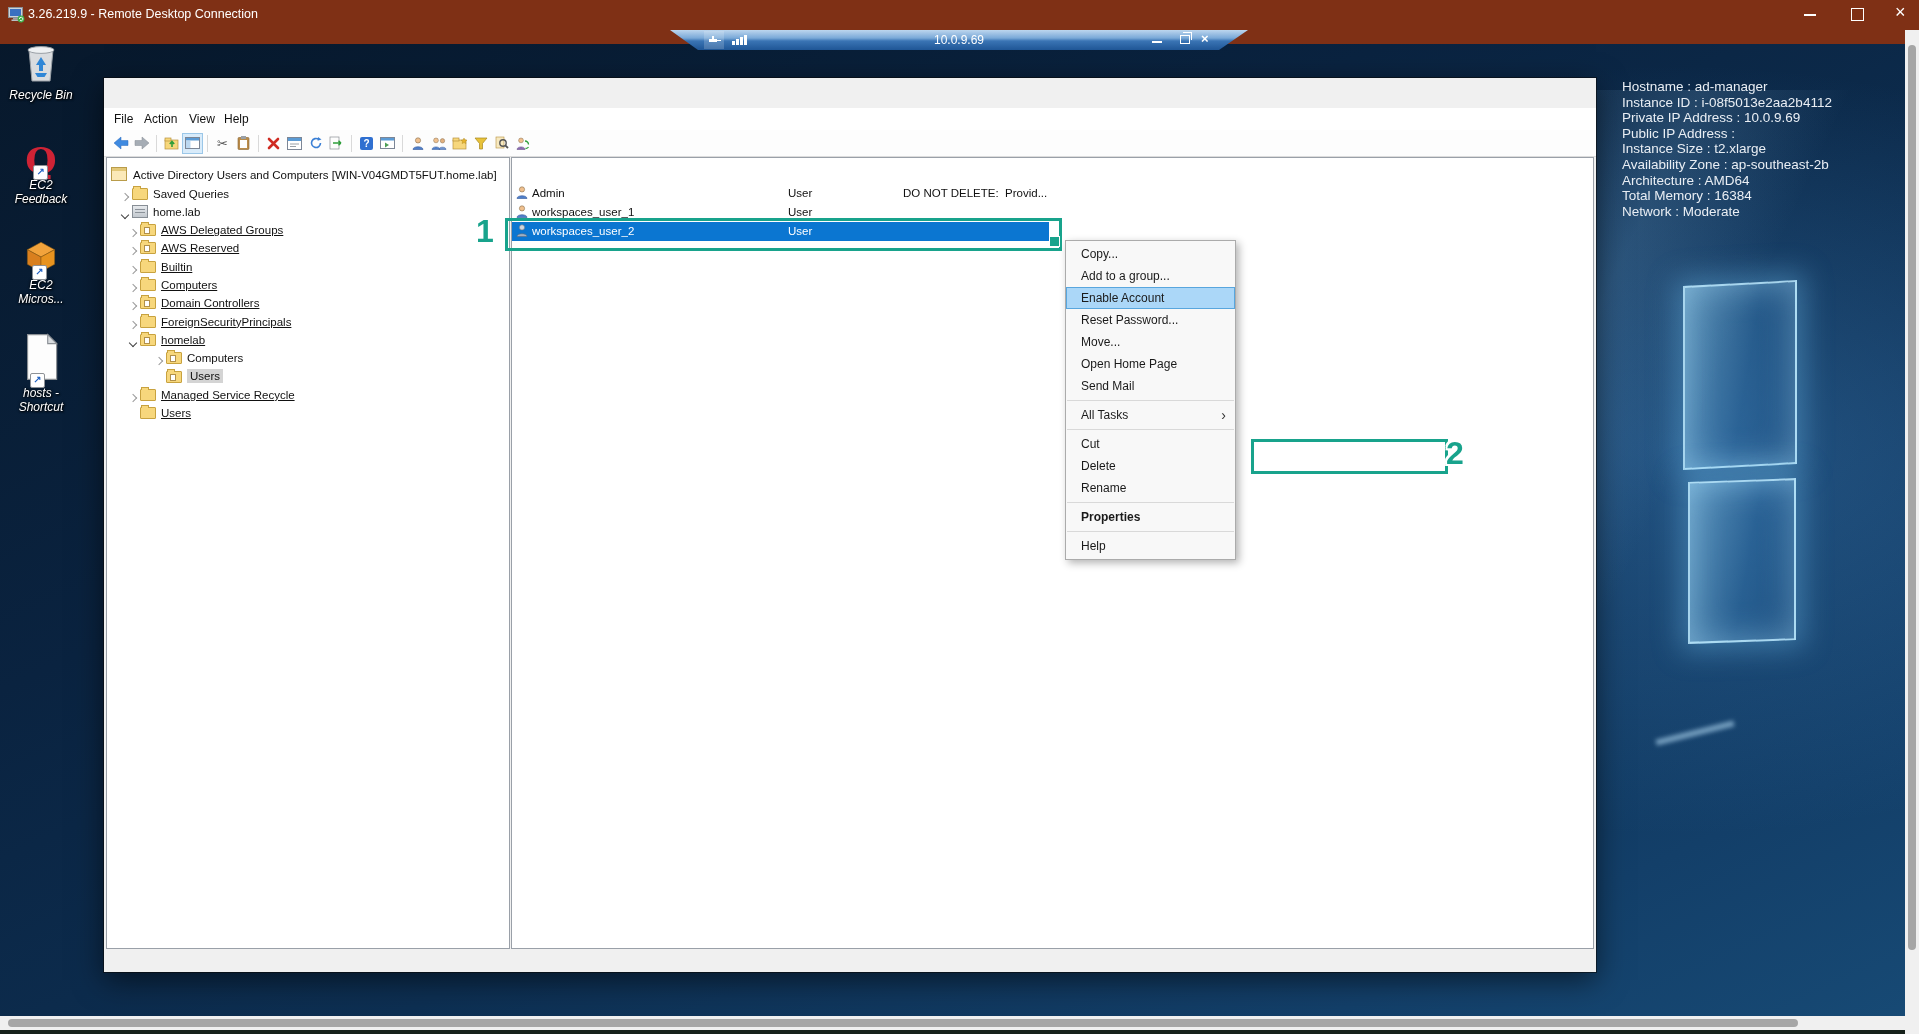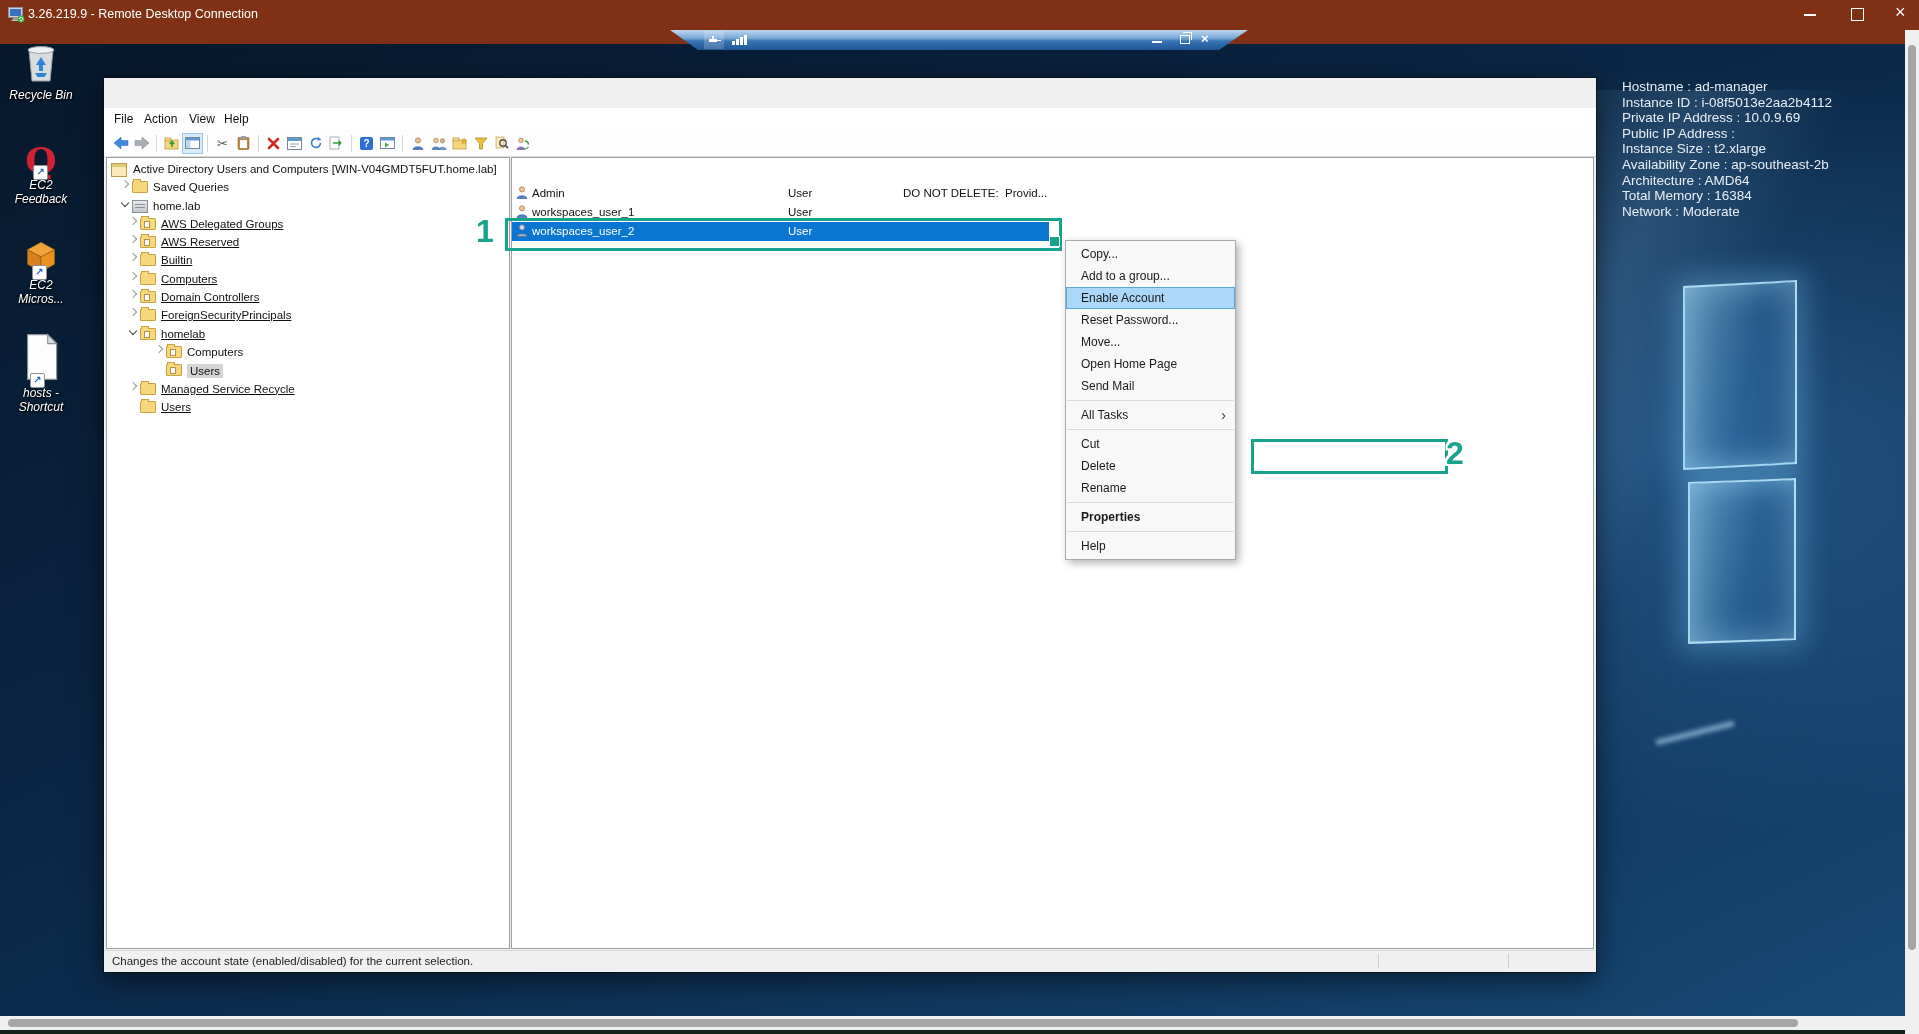--- a/index.html
+++ b/index.html
@@ -508,6 +508,7 @@
   <span class="sig" style="left:66px;height:6px"></span>
   <span class="sig" style="left:70px;height:8px"></span>
   <span class="sig" style="left:74px;height:10px"></span>
+  <span id="conbar-ip" class="abs">10.0.9.69</span>
   <span class="abs cb-min"></span>
   <span class="abs cb-rest"></span>
   <span class="abs cb-close x-glyph"></span>

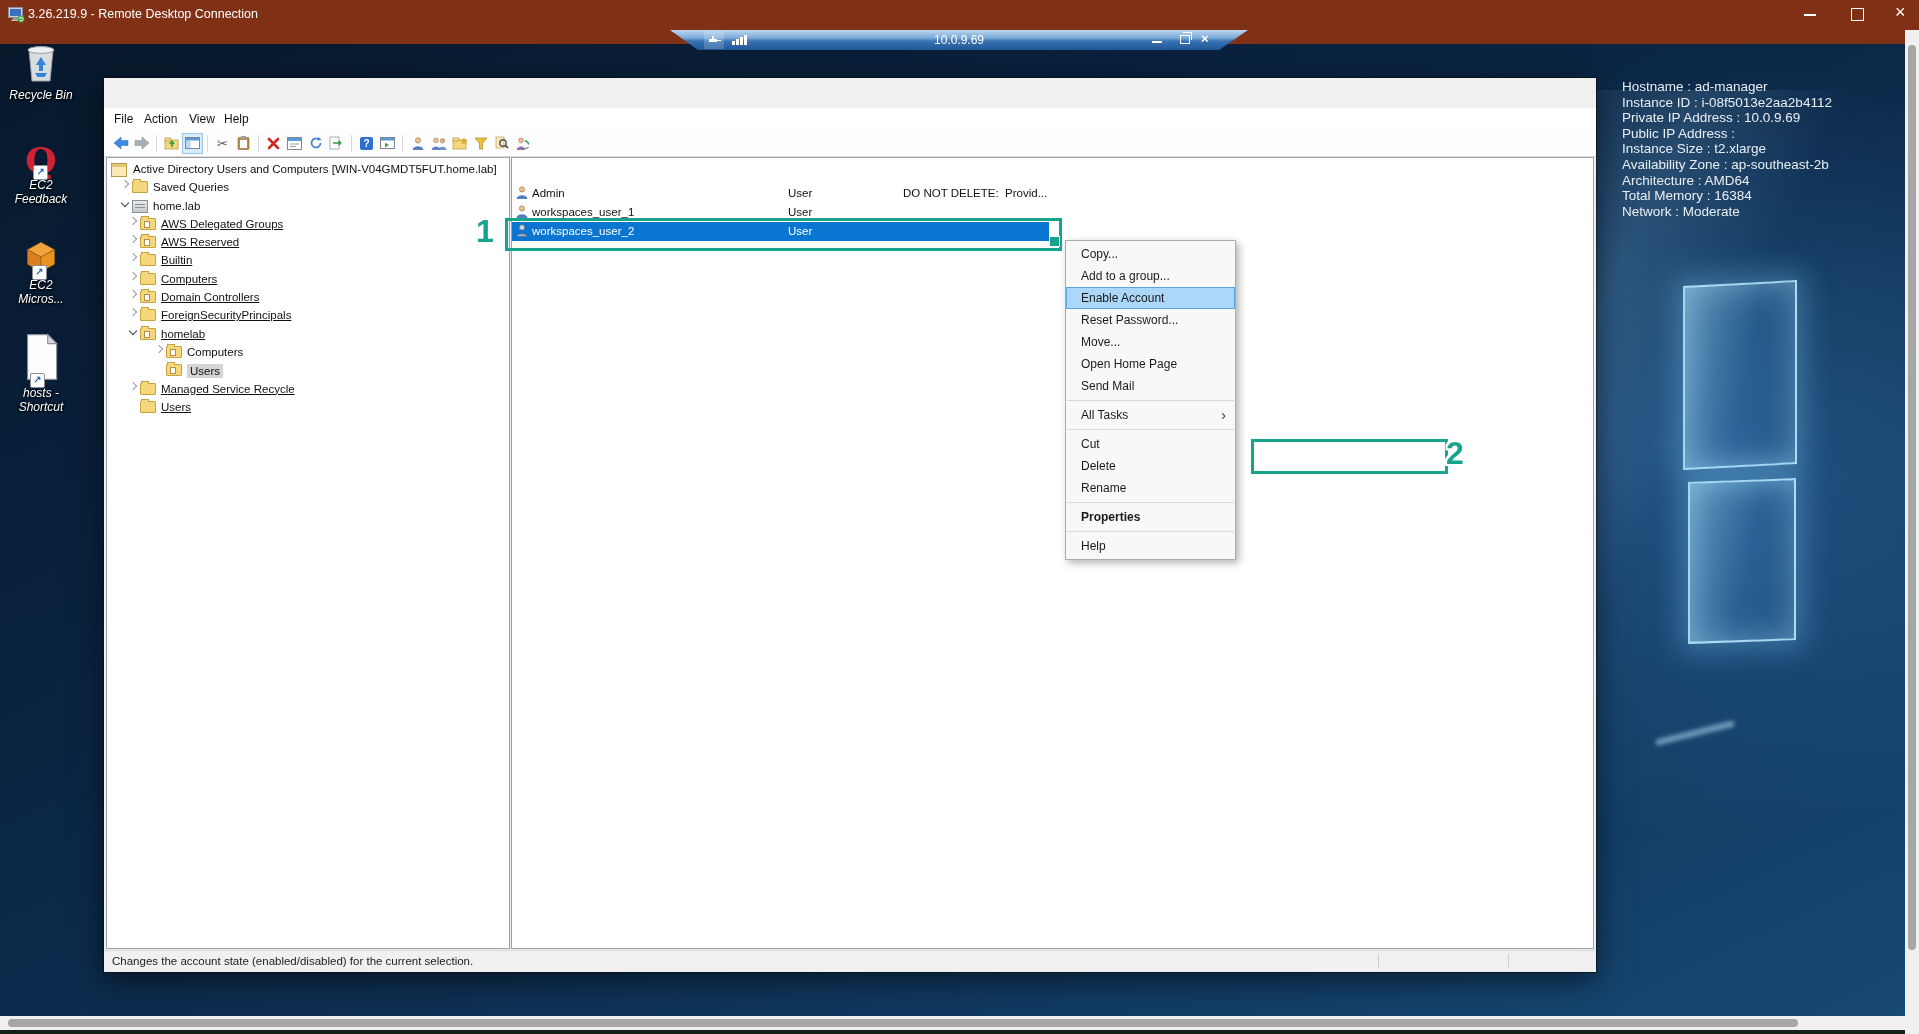--- a/index.html
+++ b/index.html
@@ -88,7 +88,7 @@
   #list-pane{left:407px;right:2px;overflow:hidden;}
   
   #tree{padding-top:5px;}
-  .trow{height:18.3px;display:flex;align-items:flex-start;font-size:11.5px;color:#111;white-space:nowrap;}
+  .trow{height:18.3px;display:flex;align-items:flex-end;font-size:11.5px;color:#111;white-space:nowrap;}
   .d0{padding-left:4px;} .d1{padding-left:12px;} .d2{padding-left:20px;text-decoration:underline;} .d3{padding-left:46px;}
   .chevbox{width:12px;display:flex;justify-content:center;flex:0 0 auto;}
   .chev{width:5px;height:5px;border-right:1.4px solid #9a9a9a;border-bottom:1.4px solid #9a9a9a;transform:rotate(-45deg);}

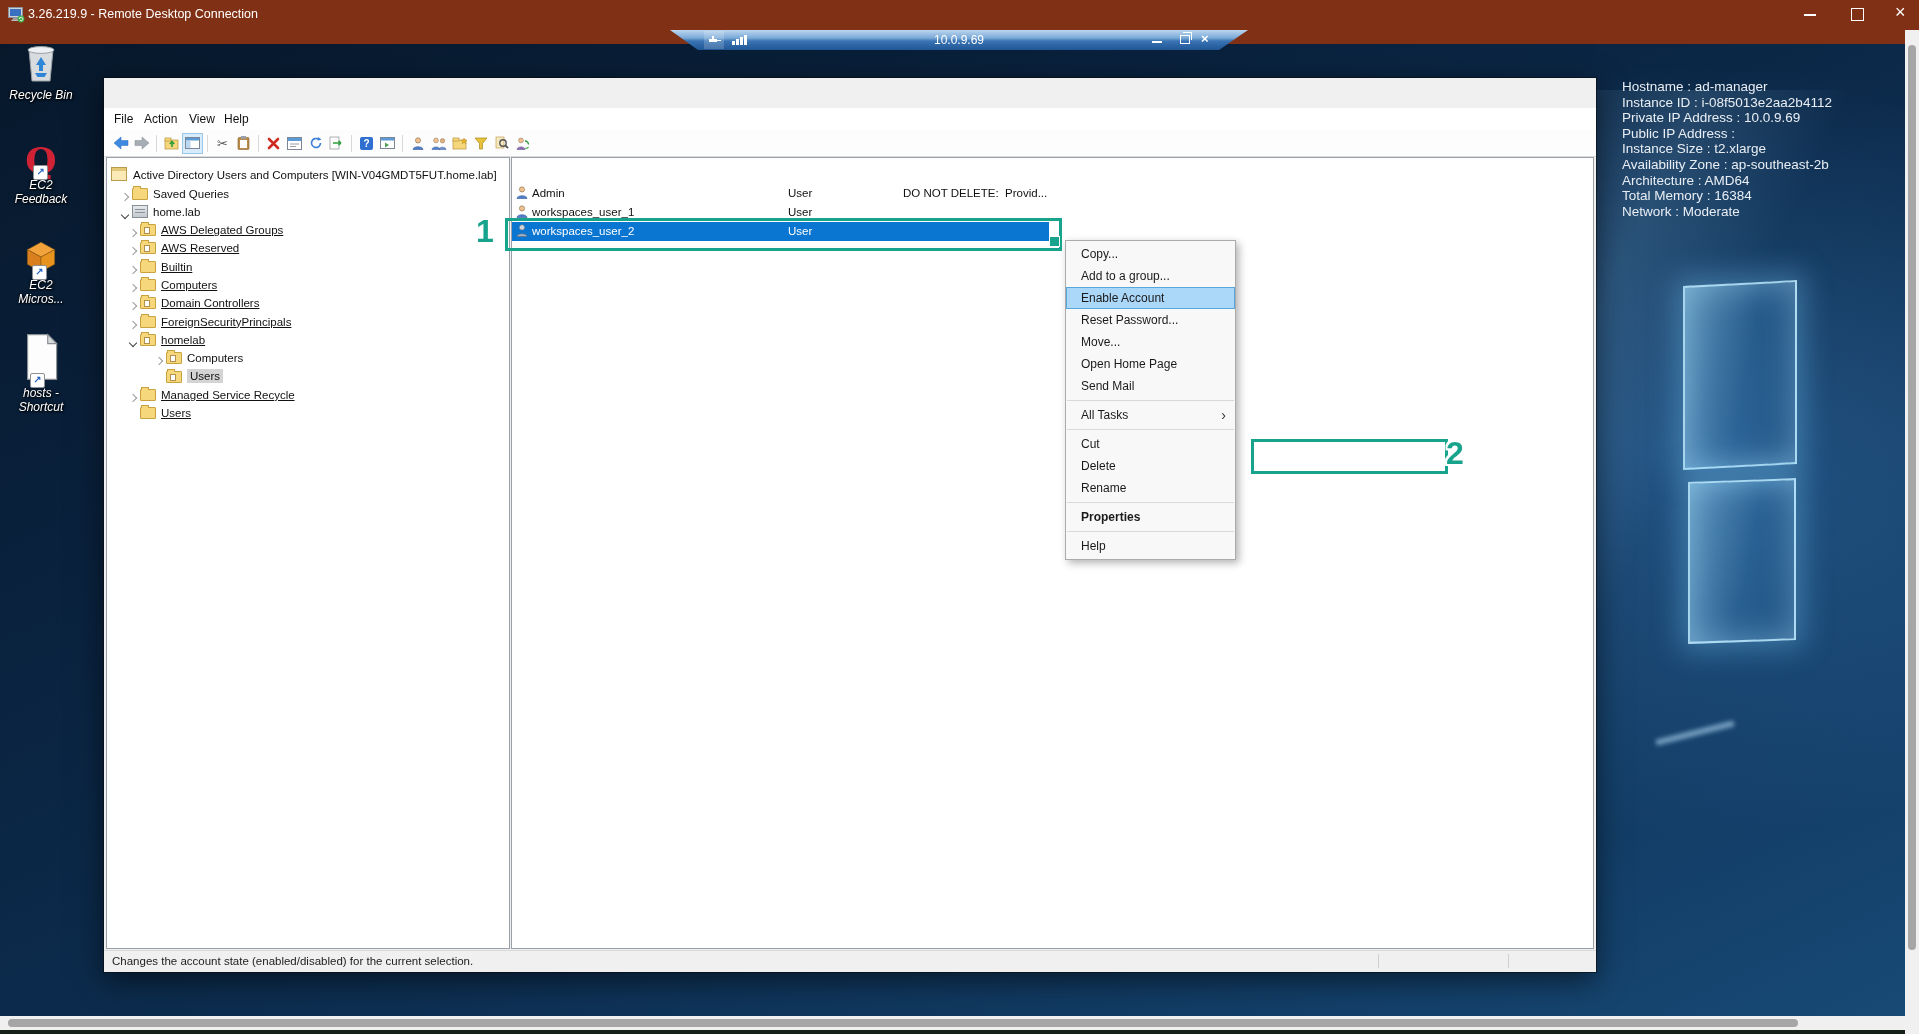--- a/index.html
+++ b/index.html
@@ -487,11 +487,6 @@
   <div id="anno2" class="anno-box"></div>
   <div id="anno2-num" class="anno-num">2</div>
 
-  <div id="w-status" class="abs">
-    <span id="w-status-text" class="abs">Changes the account state (enabled/disabled) for the current selection.</span>
-    <span class="abs st-div" style="left:1274px"></span>
-    <span class="abs st-div" style="left:1404px"></span>
-  </div>
 </div>
 
 <div id="anno1" class="anno-box"></div>

